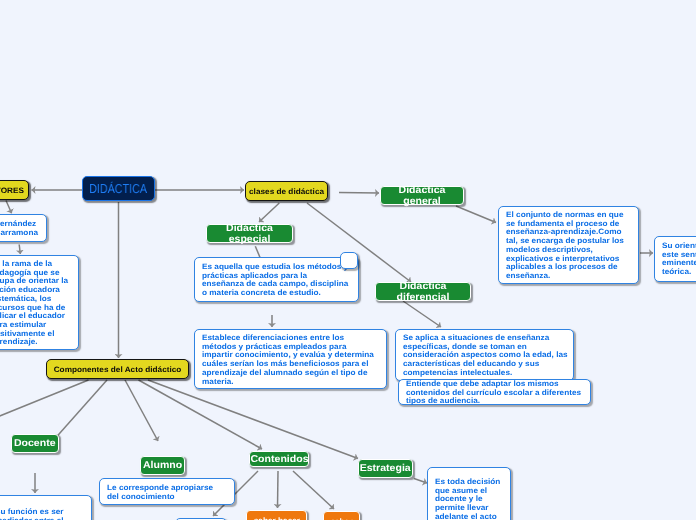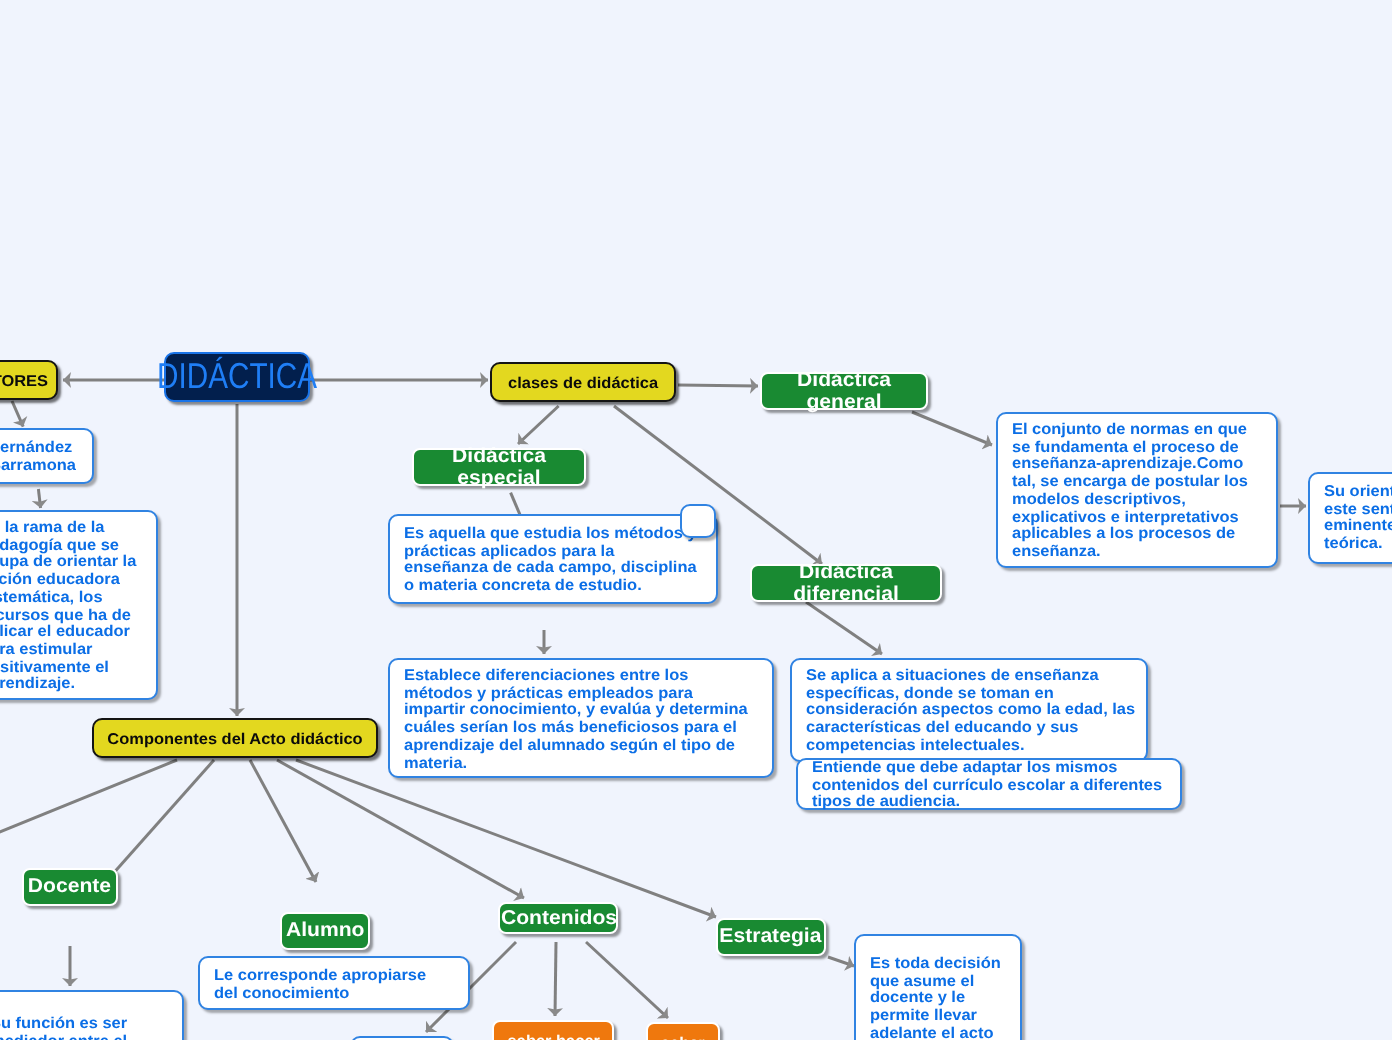--- a/index.html
+++ b/index.html
@@ -12,7 +12,7 @@
         justify-content:center;text-align:center;z-index:2;}
   .lbl{display:block;}
   .t-root{background:#021f4d;border:1.6px solid #1a74e8;border-radius:5px;color:#1f7ef5;
-     font-size:18px;box-shadow:1.5px 1.5px 1.2px rgba(0,0,0,.45);}
+     font-size:13px;box-shadow:1.5px 1.5px 1.2px rgba(0,0,0,.45);}
   .t-root .lbl{transform:scaleX(0.825);will-change:transform;}
   .t-yellow{background:#e3d81f;border:1.6px solid #141414;border-radius:5px;color:#0b0b0b;
      font-weight:bold;font-size:7.8px;box-shadow:1.5px 1.5px 1.2px rgba(0,0,0,.55);}

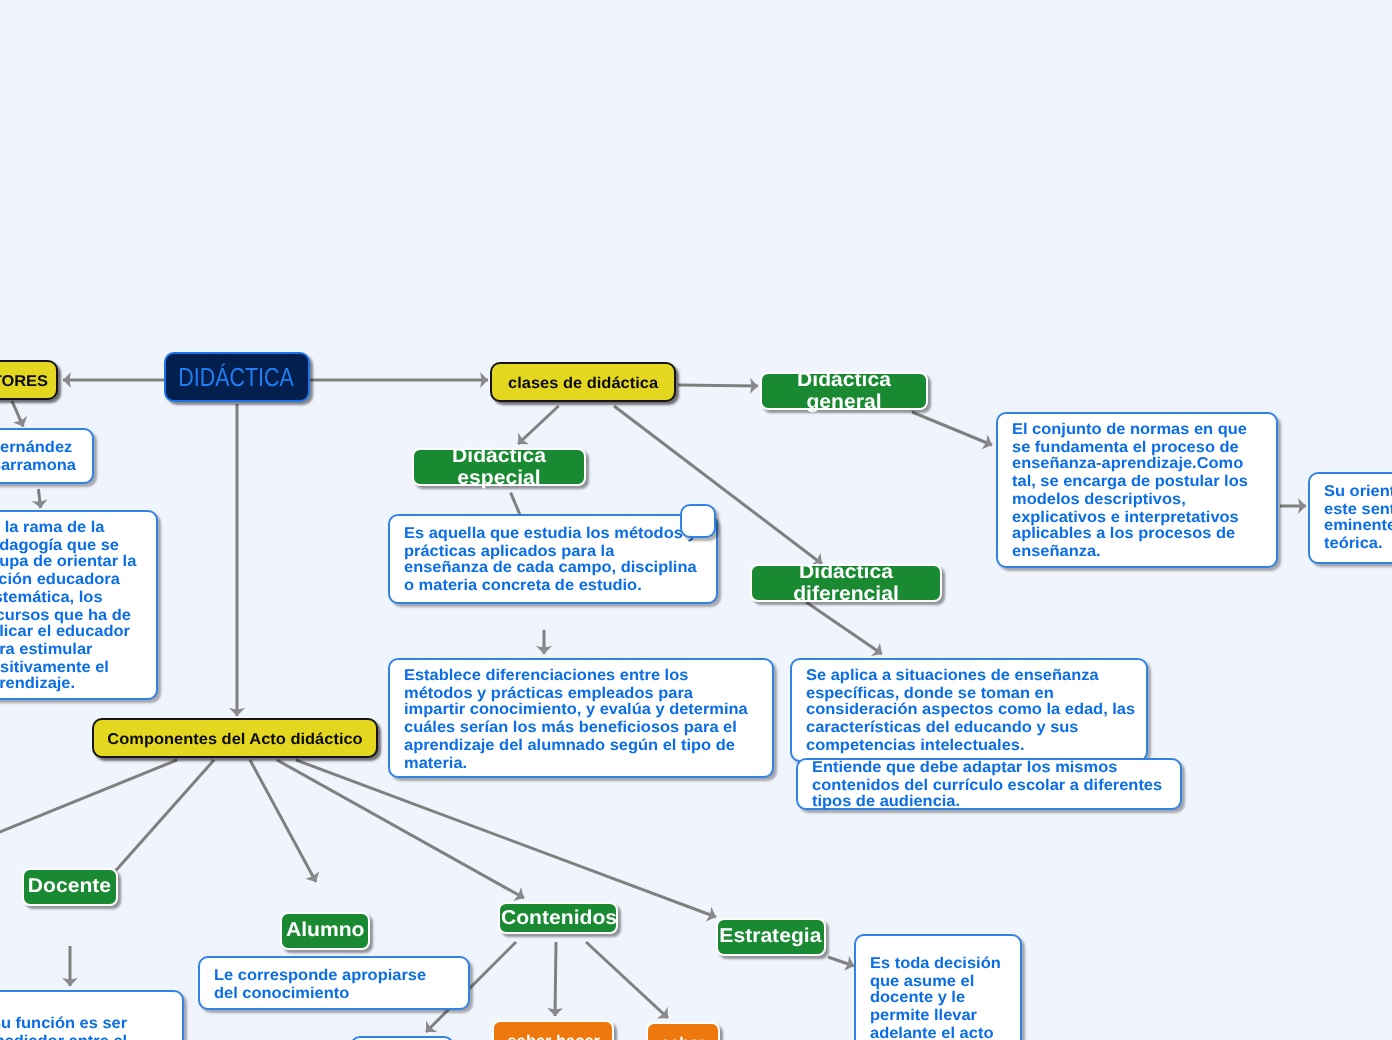--- a/index.html
+++ b/index.html
@@ -72,7 +72,7 @@
     <div class="node t-root" style="left: 82px; top: 176px; width: 73px; height: 25px;">
       <span class="lbl">DIDÁCTICA</span>
     </div>
-    <div class="node t-yellow" style="left: 245px; top: 181px; width: 93px; height: 20px;">
+    <div class="node t-yellow" style="left: 245px; top: 181px; width: 83px; height: 20px;">
       <span class="lbl">clases de didáctica</span>
     </div>
     <div class="node t-note" style="left: -13px; top: 214px; width: 60px; height: 28px;"><span class="lbl">Fernández

